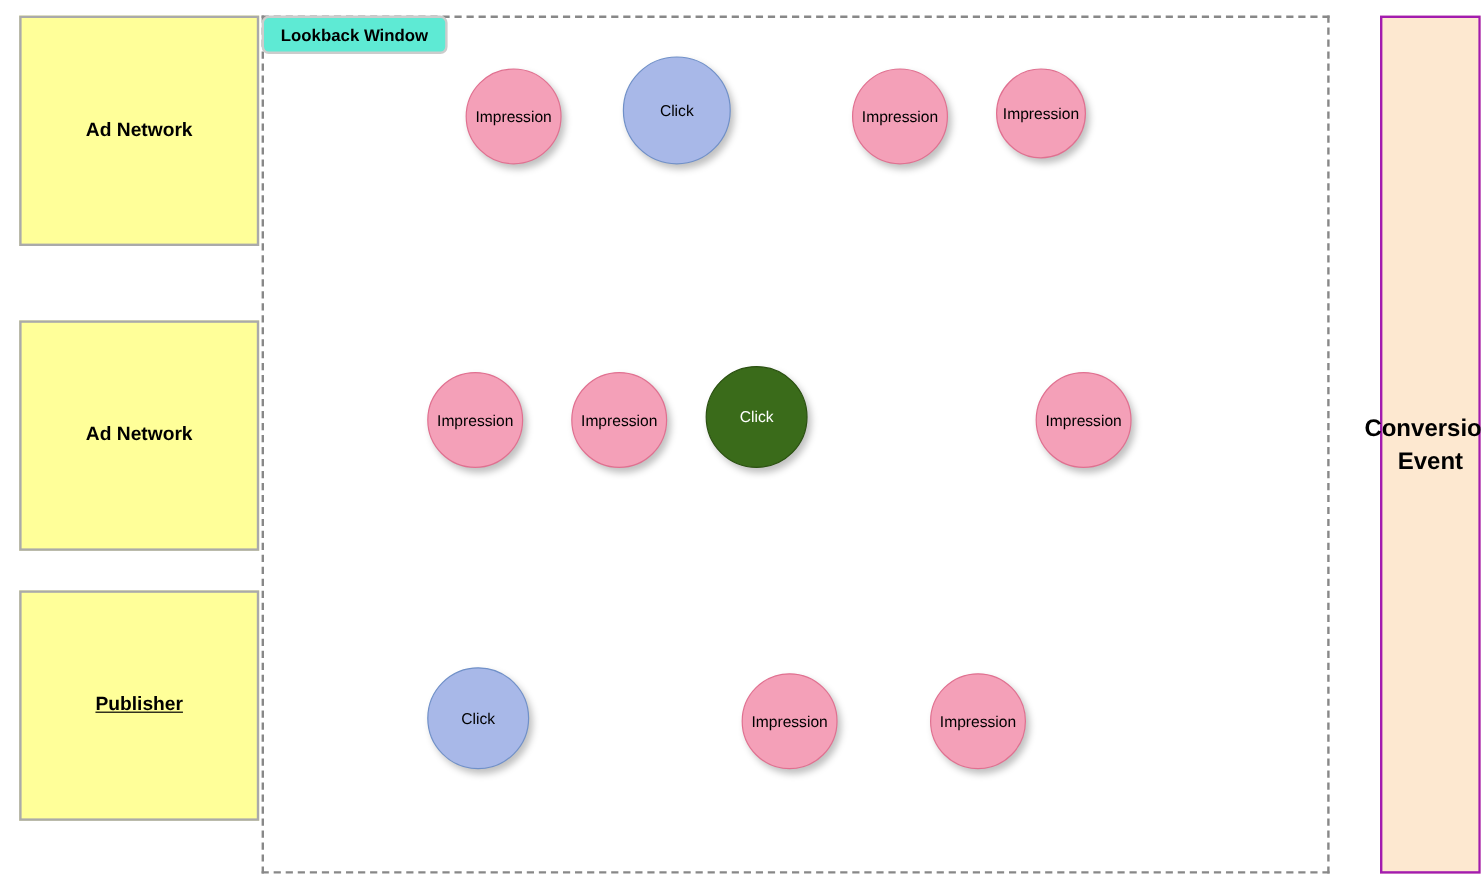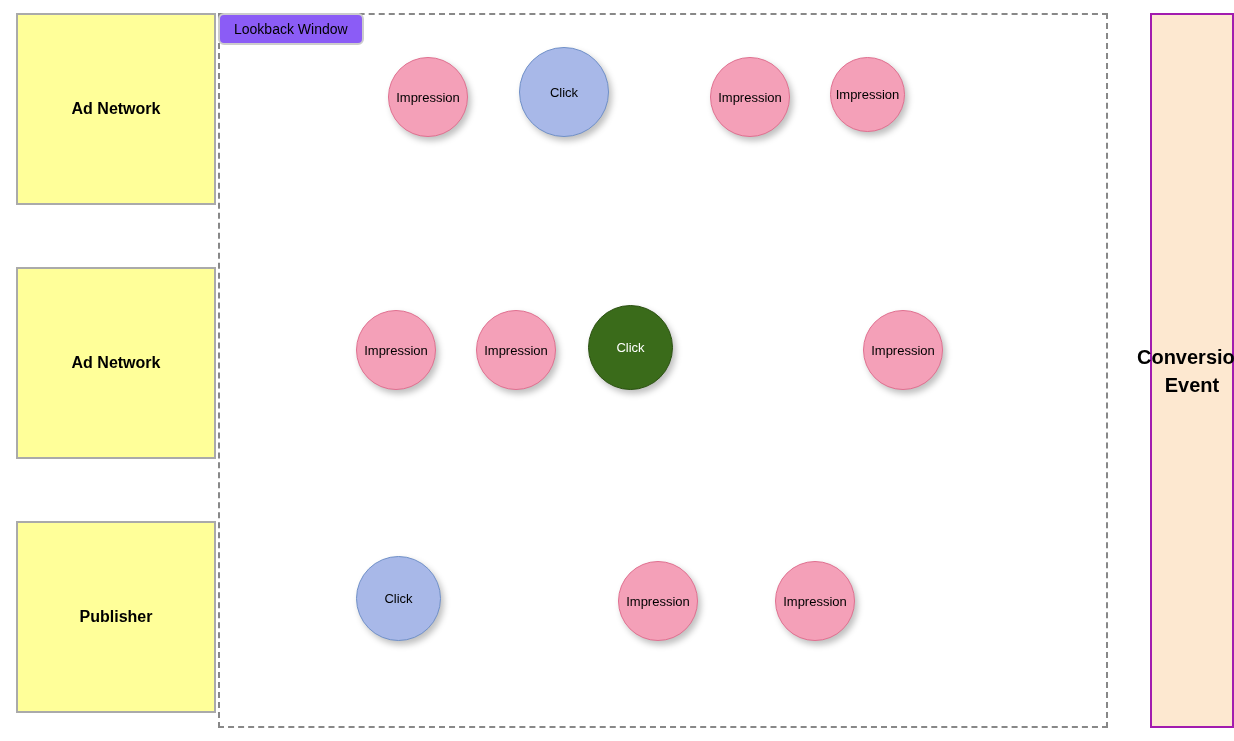--- a/index.html
+++ b/index.html
@@ -48,11 +48,11 @@
       position: absolute;
       left: 218px;
       top: 13px;
-      background: #8b5cf6;
+      background: #5eead4;
       border: 2px solid #ccc;
       border-radius: 6px;
       padding: 6px 14px;
-      font-weight: normal;
+      font-weight: bold;
       font-size: 14px;
       z-index: 10;
     }

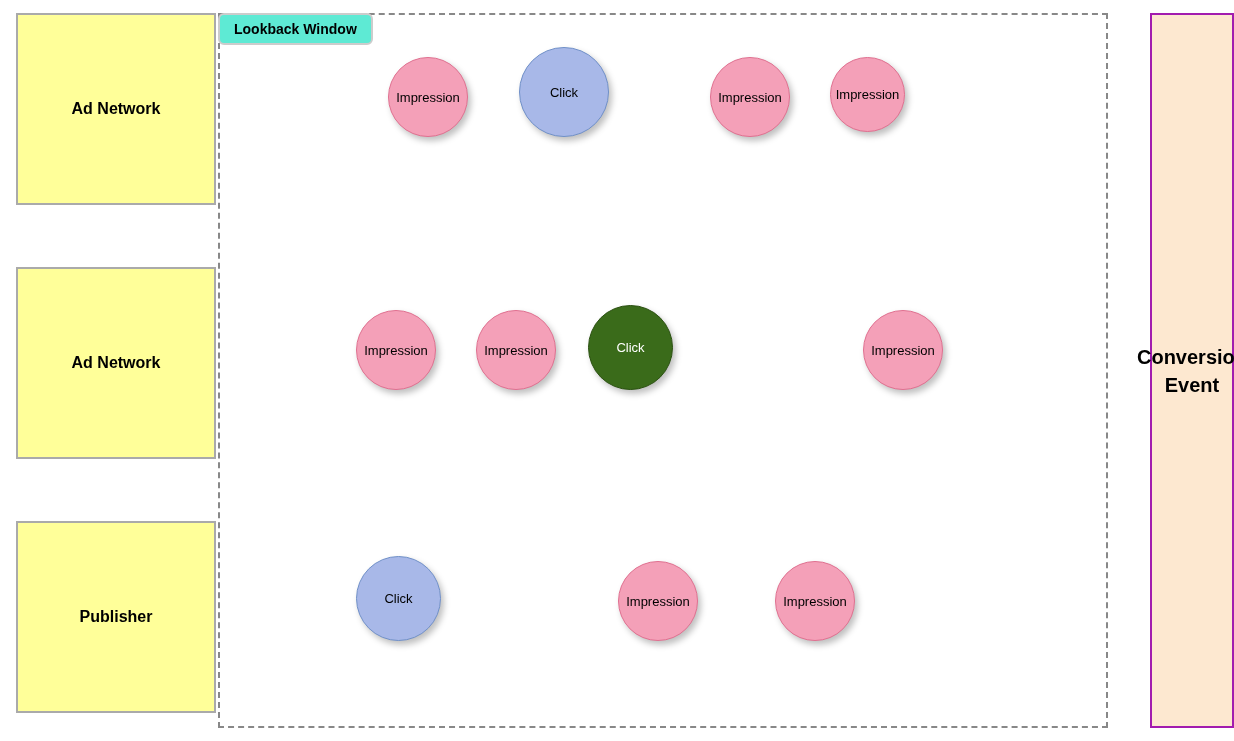--- a/index.html
+++ b/index.html
@@ -115,7 +115,7 @@
   <div class="entity-box" style="left:16px; top:267px;">
     <span>Ad Network</span>
   </div>
-  <div class="entity-box" style="left:16px; top:521px;">
+  <div class="entity-box" style="left:16px; top:492px;text-decoration:underline;">
     <span>Publisher</span>
   </div>
 

